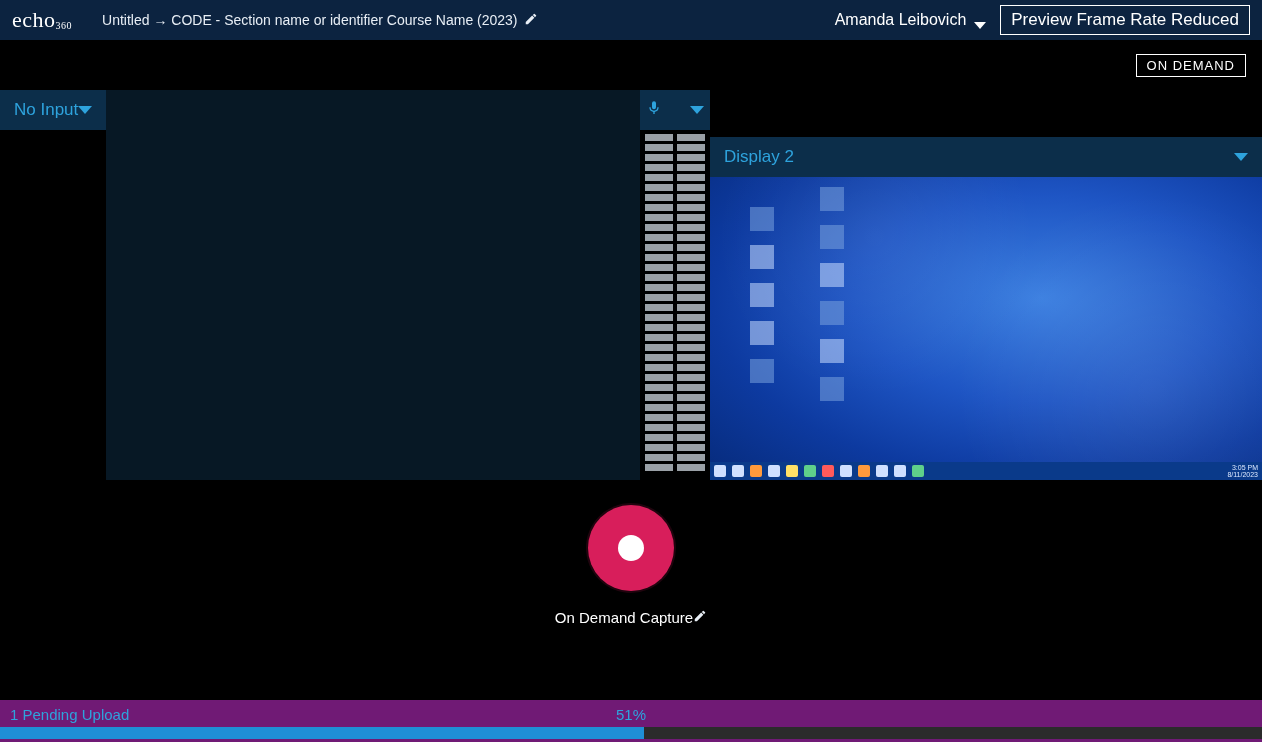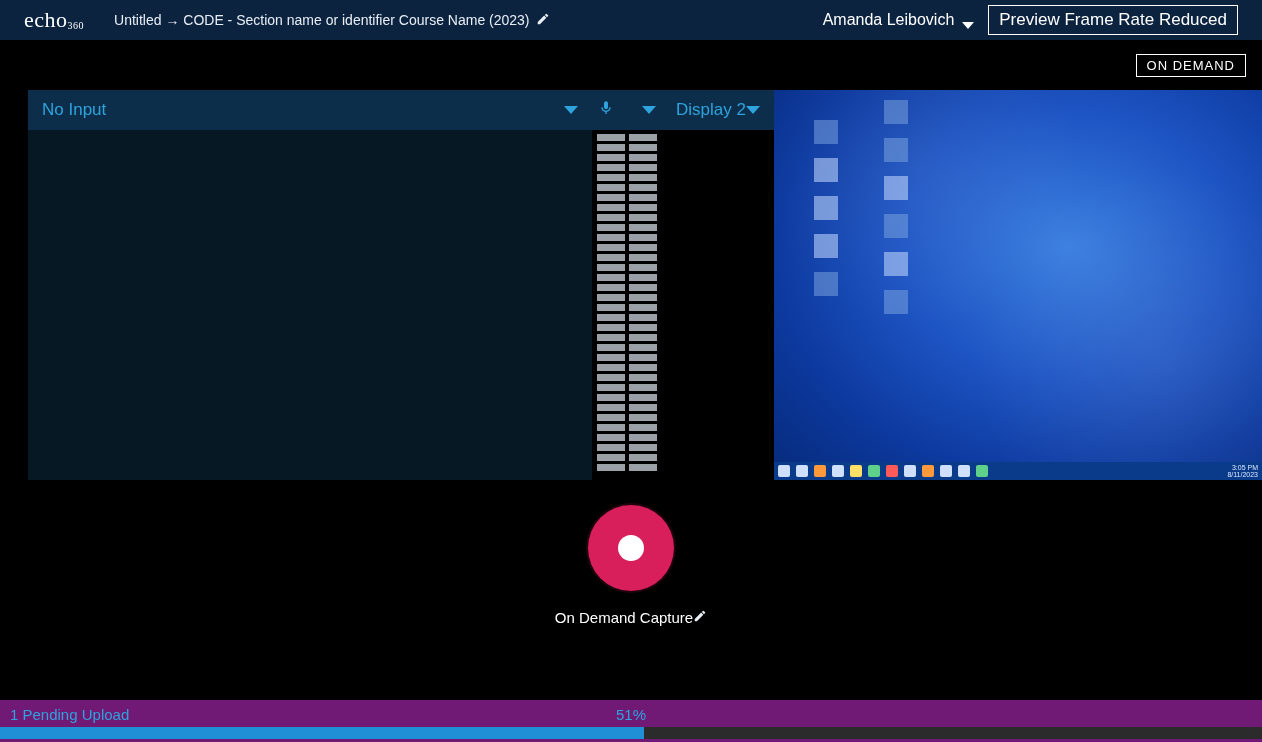--- a/index.html
+++ b/index.html
@@ -4,7 +4,7 @@
 <style>
   * { box-sizing: border-box; margin: 0; padding: 0; }
   html, body { width: 1262px; height: 742px; background: #000; font-family: "Segoe UI", Arial, sans-serif; color: #fff; overflow: hidden; }
-  .topbar { height: 40px; background: #0c2340; display: flex; align-items: center; padding: 0 24px; }
+  .topbar { height: 40px; background: #0c2340; display: flex; align-items: center; padding: 0 12px; }
   .logo { font-family: Georgia, "Times New Roman", serif; font-size: 22px; letter-spacing: 0.5px; color: #fff; margin-right: 30px; }
   .logo sub { font-size: 10px; vertical-align: baseline; position: relative; top: 2px; }
   .breadcrumb { font-size: 14px; color: #e8eef5; display: flex; align-items: center; gap: 6px; }

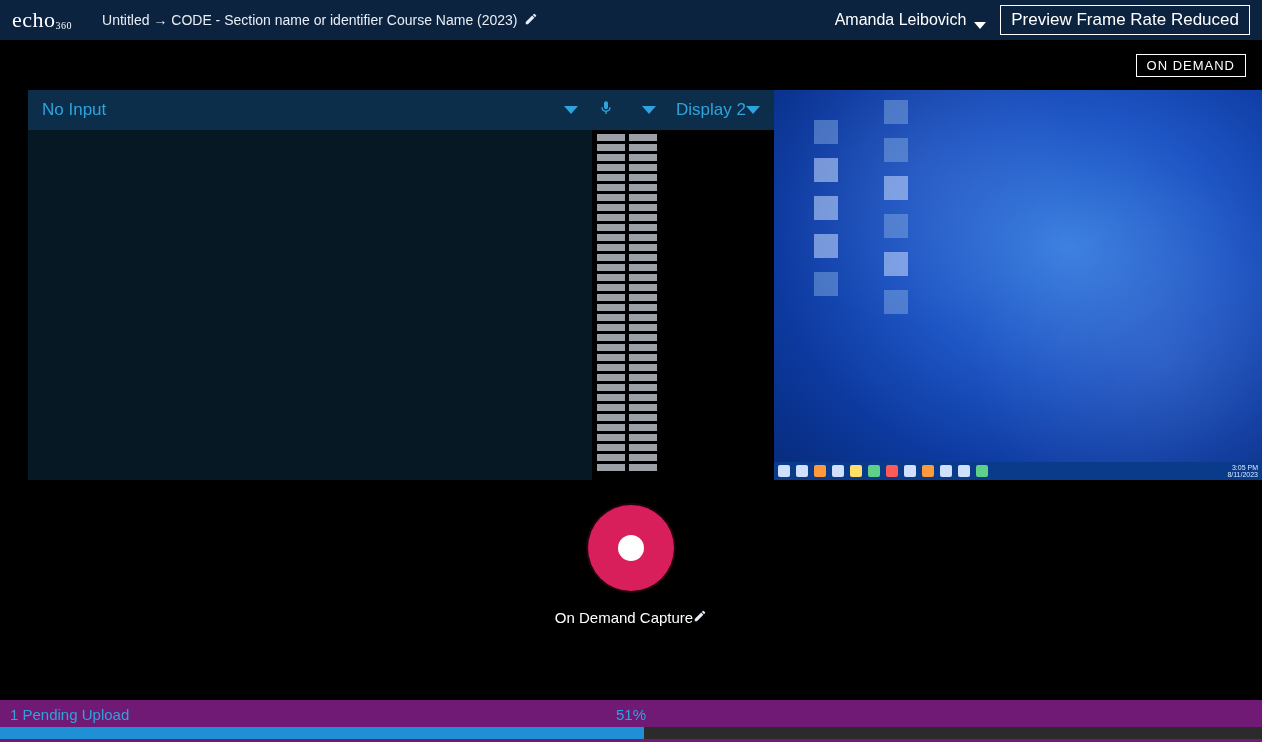--- a/index.html
+++ b/index.html
@@ -16,7 +16,7 @@
   .subbar { height: 50px; background: #000; display: flex; align-items: center; justify-content: flex-end; padding: 16px 16px; border-radius: 14px; }
   .ondemand-badge { border: 1px solid #fff; padding: 3px 10px; font-size: 13px; letter-spacing: 1px; color: #fff; }
   .panels { display: flex; height: 390px; background: #000; }
-  .panel-left { width: 564px; display: flex; flex-direction: column; margin-left: 28px; }
+  .panel-left { width: 640px; display: flex; flex-direction: row; }
   .panel-mid { width: 70px; display: flex; flex-direction: column; }
   .panel-right { flex: 1; display: flex; flex-direction: row; }
   .panel-header { height: 40px; background: #0c2e4a; display: flex; align-items: center; padding: 0 14px; color: #2ea3dd; font-size: 17px; }

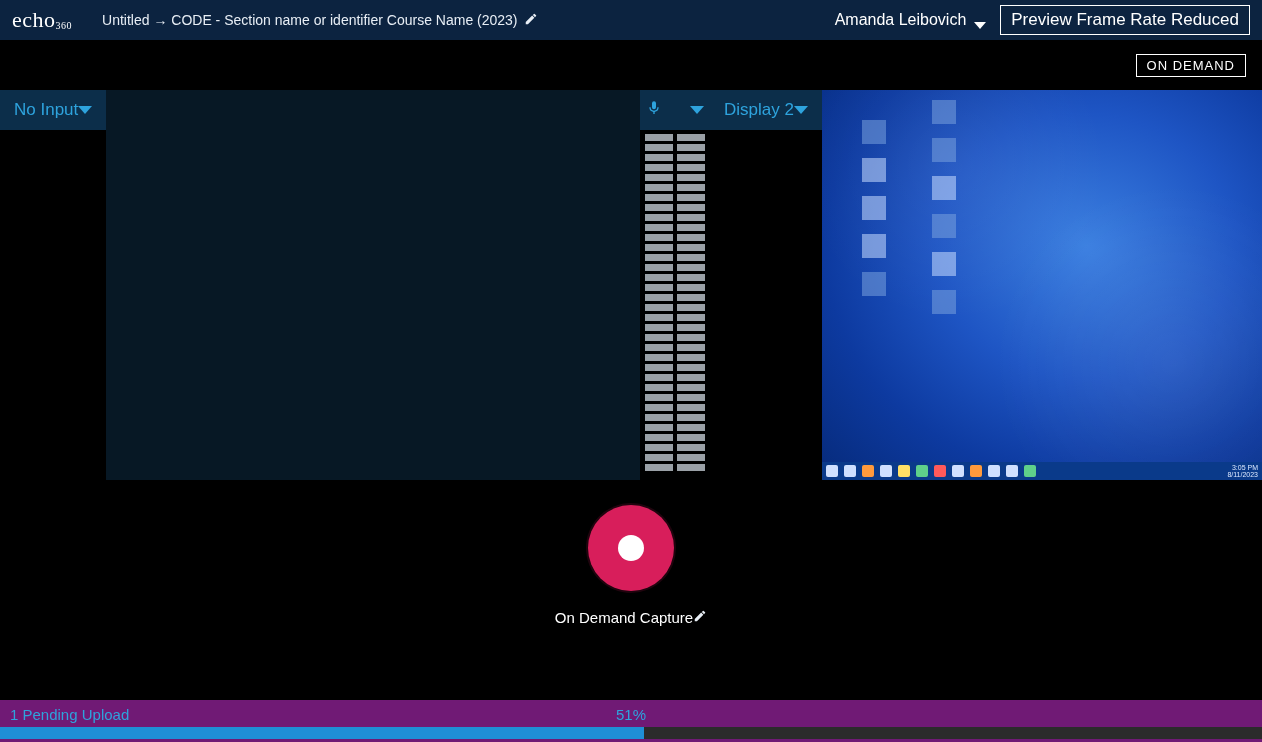--- a/index.html
+++ b/index.html
@@ -18,7 +18,7 @@
   .panels { display: flex; height: 390px; background: #000; }
   .panel-left { width: 640px; display: flex; flex-direction: row; }
   .panel-mid { width: 70px; display: flex; flex-direction: column; }
-  .panel-right { flex: 1; display: flex; flex-direction: row; }
+  .panel-right { flex: 1; display: flex; flex-direction: column; margin-top: 47px; }
   .panel-header { height: 40px; background: #0c2e4a; display: flex; align-items: center; padding: 0 14px; color: #2ea3dd; font-size: 17px; }
   .panel-header .chev { margin-left: auto; }
   .chev { width: 0; height: 0; border-left: 7px solid transparent; border-right: 7px solid transparent; border-top: 8px solid #2ea3dd; cursor: pointer; }

